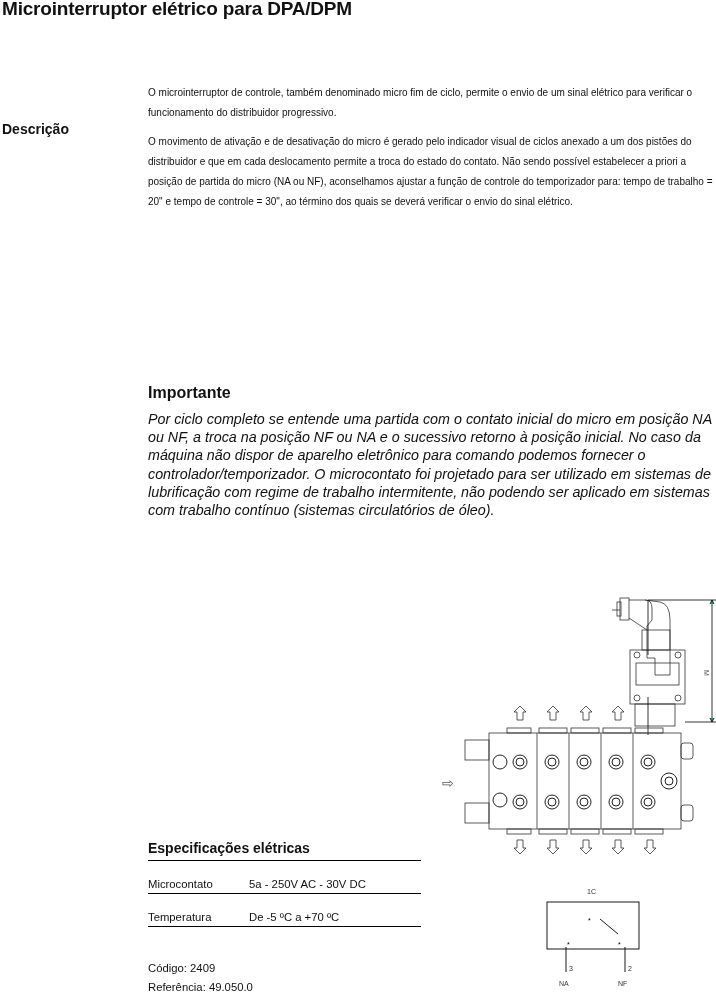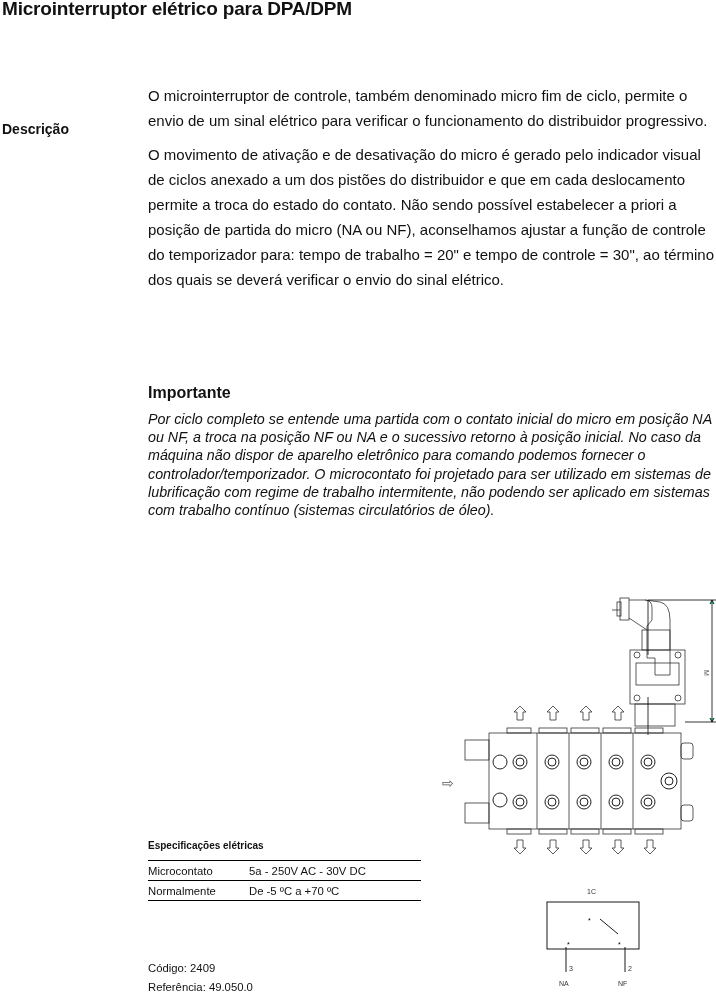--- a/index.html
+++ b/index.html
@@ -7,7 +7,7 @@
          font-family:"Liberation Sans", sans-serif; color:#111; }
   .title { position:absolute; left:2px; top:-2px; font-size:19px; font-weight:bold; letter-spacing:-0.2px; }
   .side-label { position:absolute; left:2px; top:85px; font-size:14px; font-weight:bold;margin-top:36px; }
-  .body { position:absolute; left:148px; top:83px; width:568px; font-size:15px; line-height:25px; }
+  .body { position:absolute; left:148px; top:83px; width:568px; font-size:10px; line-height:20px; }
   .body p { margin:0 0 9px 0; }
   .imp-title { position:absolute; left:148px; top:384px; font-size:16px; font-weight:bold; }
   .imp-text { position:absolute; left:148px; top:410px; width:568px; font-size:14.3px; line-height:18.2px;font-style:italic; }

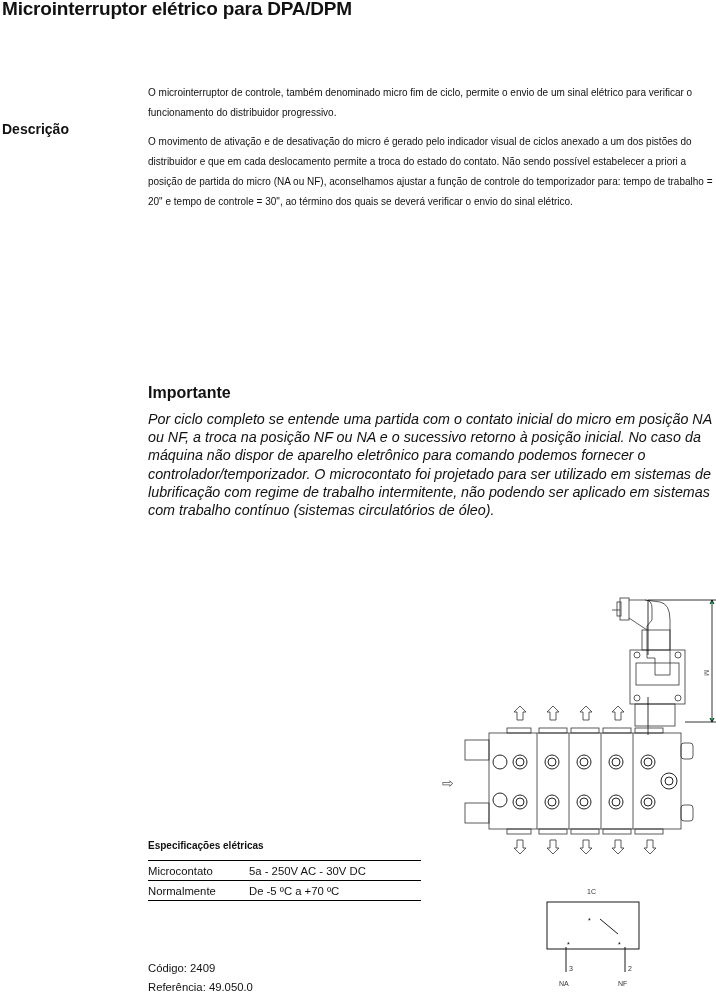--- a/index.html
+++ b/index.html
@@ -11,7 +11,7 @@
   .body p { margin:0 0 9px 0; }
   .imp-title { position:absolute; left:148px; top:384px; font-size:16px; font-weight:bold; }
   .imp-text { position:absolute; left:148px; top:410px; width:568px; font-size:14.3px; line-height:18.2px;font-style:italic; }
-  .spec-title { position:absolute; left:148px; top:840px; font-size:10px; font-weight:bold; }
+  .spec-title { position:absolute; left:148px; top:840px; font-size:14px; font-weight:bold; }
   table.spec { position:absolute; left:148px; top:860px; width:273px; border-collapse:collapse; font-size:11.3px; }
   table.spec td { border-top:1px solid #000; padding:2px 0 2px 0; height:15px; }
   table.spec tr:last-child td { border-bottom:1px solid #000; }

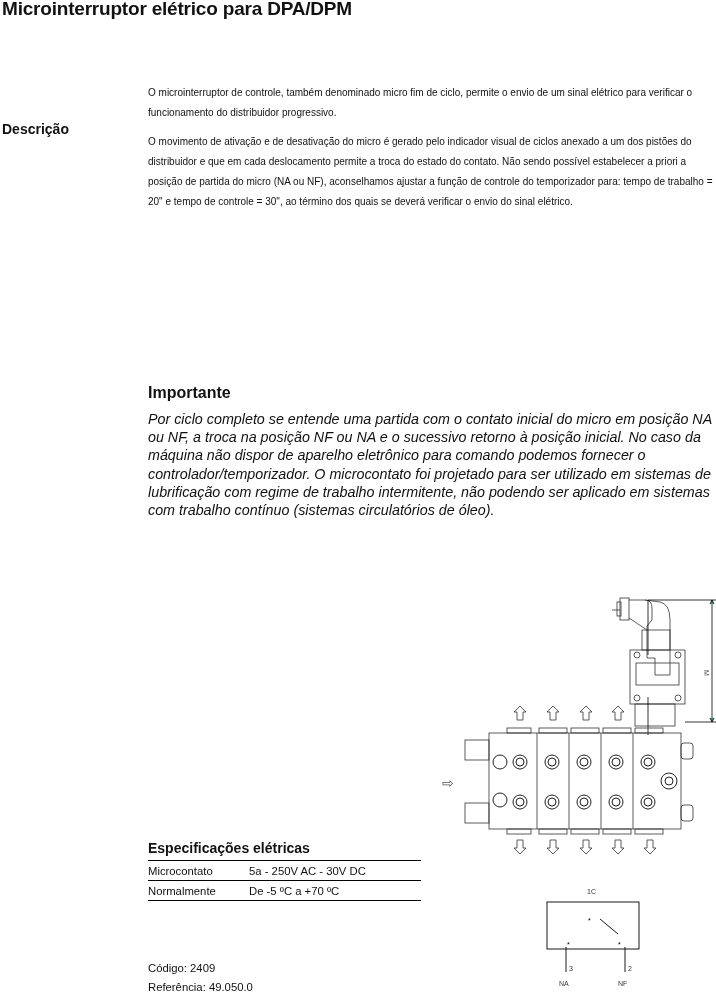--- a/index.html
+++ b/index.html
@@ -13,7 +13,7 @@
   .imp-text { position:absolute; left:148px; top:410px; width:568px; font-size:14.3px; line-height:18.2px;font-style:italic; }
   .spec-title { position:absolute; left:148px; top:840px; font-size:14px; font-weight:bold; }
   table.spec { position:absolute; left:148px; top:860px; width:273px; border-collapse:collapse; font-size:11.3px; }
-  table.spec td { border-top:1px solid #000; padding:2px 0 2px 0; height:15px; }
+  table.spec td { border-top:1px solid #000; padding:15px 0 2px 0; height:15px; }
   table.spec tr:last-child td { border-bottom:1px solid #000; }
   table.spec td.k { width:101px; }
   .codes { position:absolute; left:148px; top:959px; font-size:11.3px; line-height:19px; }

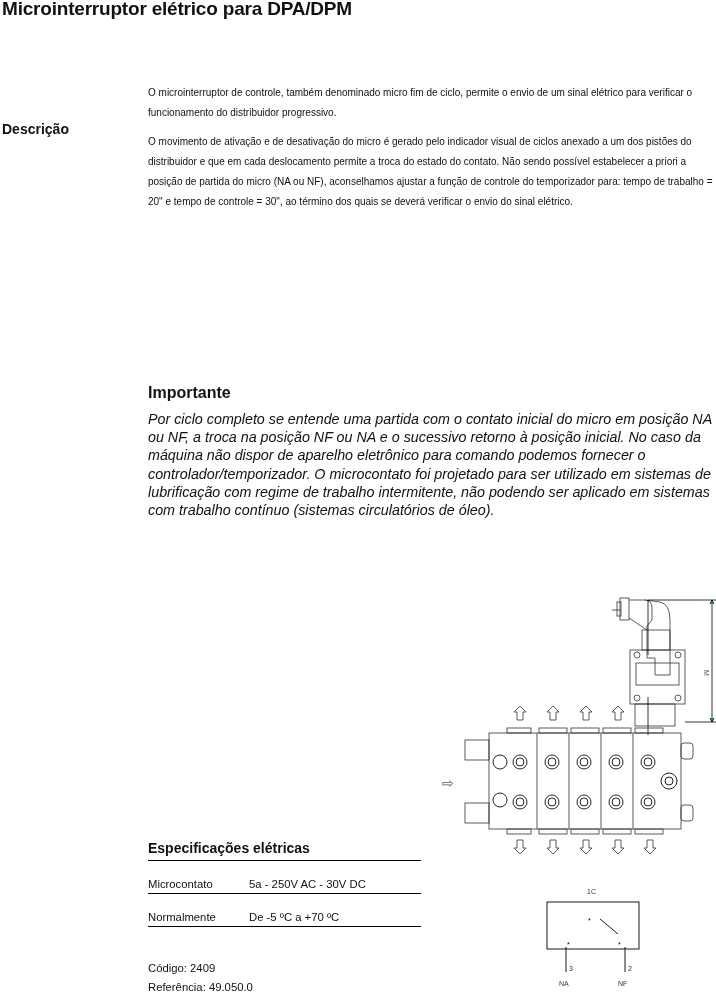--- a/index.html
+++ b/index.html
@@ -141,7 +141,7 @@
     <td>5a - 250V AC - 30V DC</td>
   </tr>
   <tr>
-    <td class="k">Normalmente</td>
+    <td class="k">Temperatura</td>
     <td>De -5 ºC a +70 ºC</td>
   </tr>
 </tbody>

